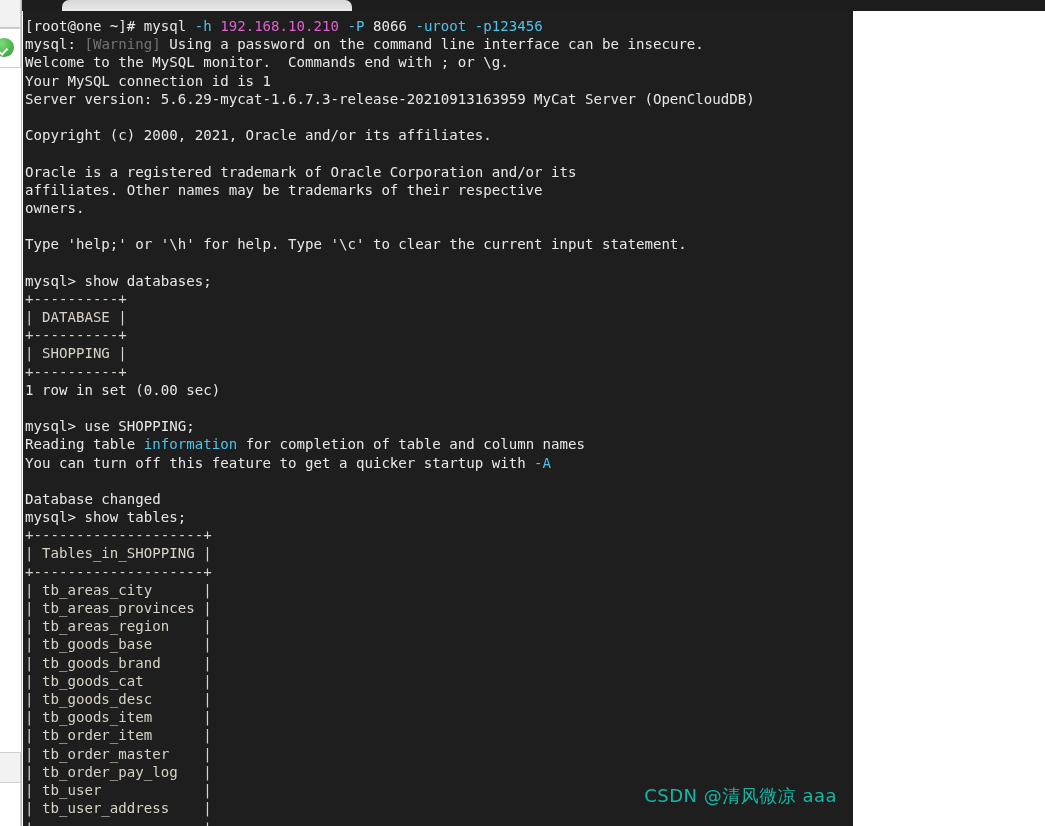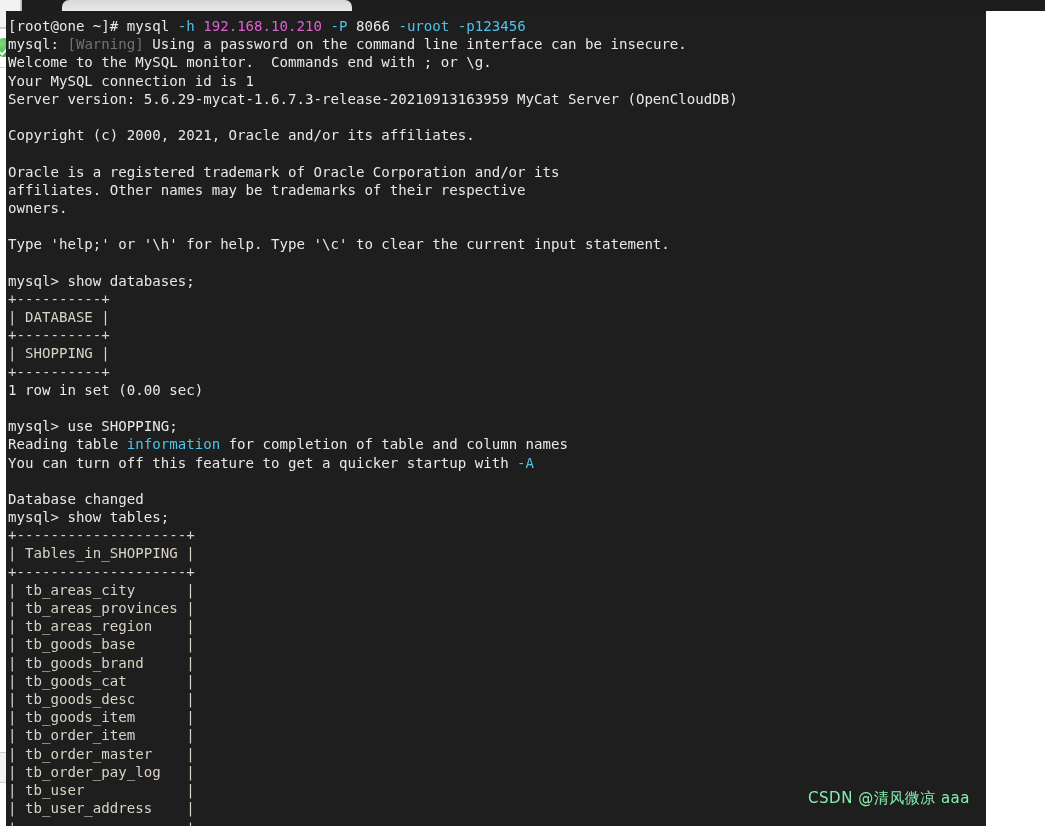--- a/index.html
+++ b/index.html
@@ -113,9 +113,9 @@
   
   .terminal {
     position: absolute;
-    left: 6px;
+    left: 23px;
     top: 11px;
-    width: 980px;
+    width: 830px;
     height: 815px;
     background: #1e1e1e;
     overflow: hidden;

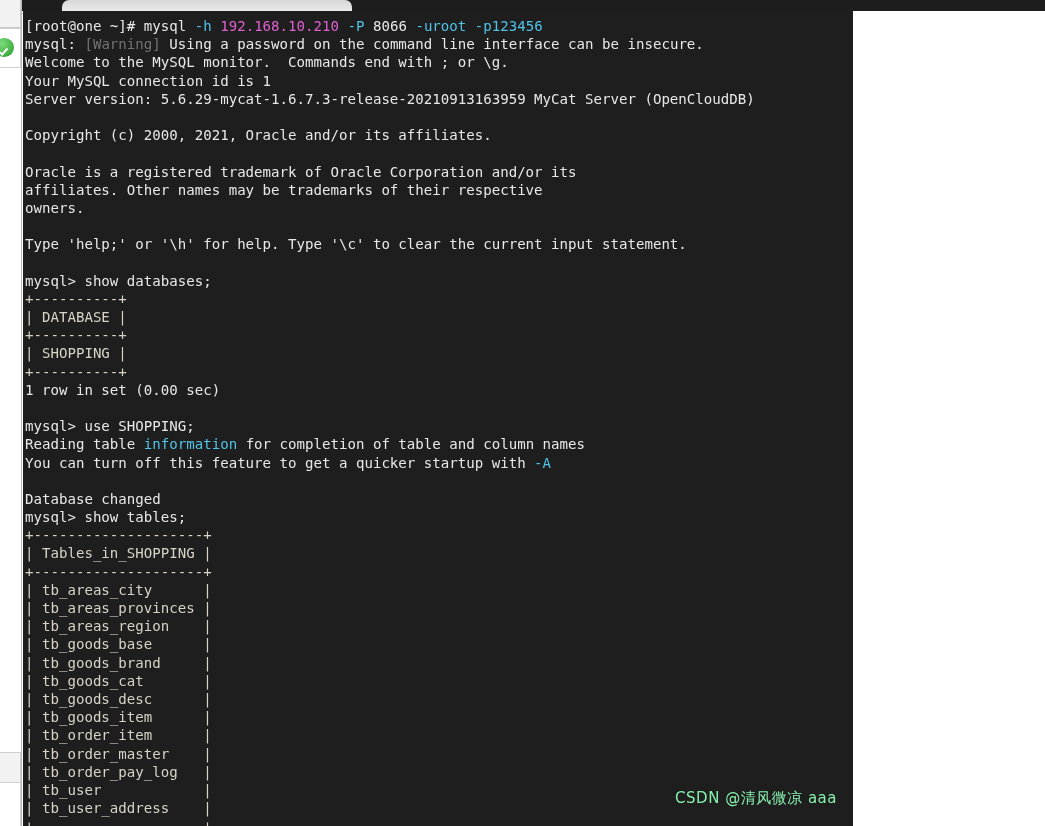--- a/index.html
+++ b/index.html
@@ -148,9 +148,9 @@
     position: absolute;
     right: 16px;
     bottom: 18px;
-    color: #86efac;
+    color: #14b8a6;
     font-family: "DejaVu Sans", "Liberation Sans", sans-serif;
-    font-size: 15px;
+    font-size: 18px;
     letter-spacing: 0.5px;
     white-space: nowrap;
     user-select: none;

